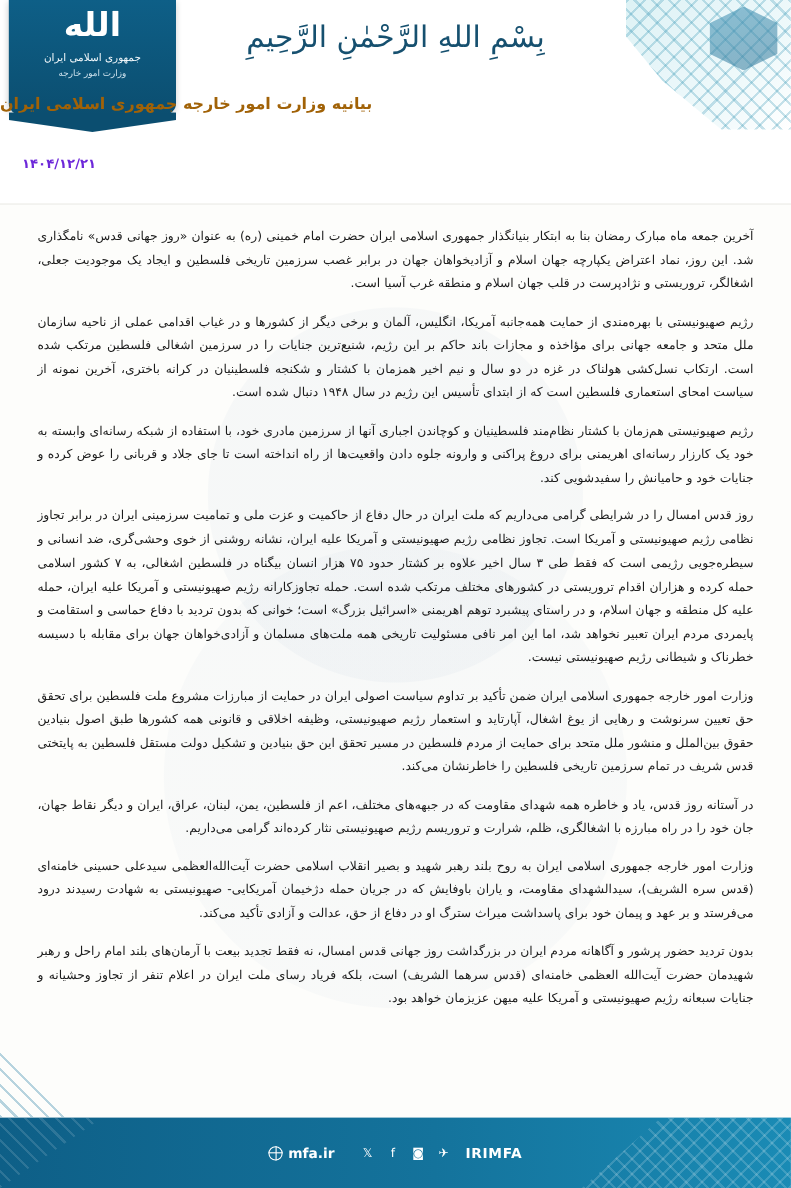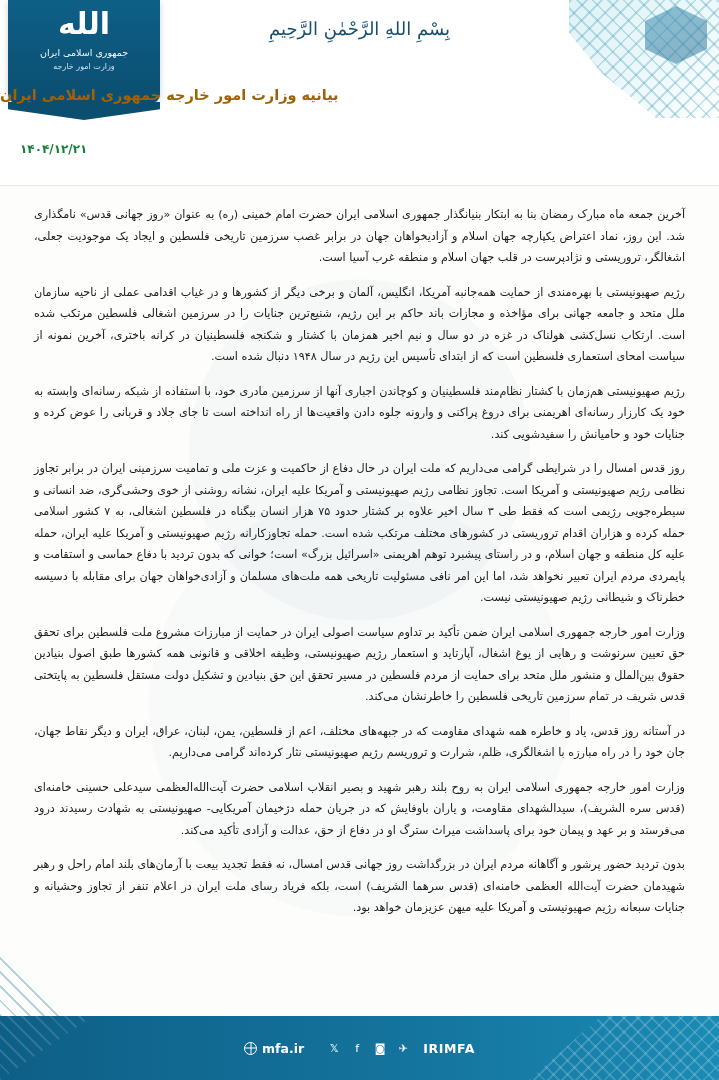--- a/index.html
+++ b/index.html
@@ -100,7 +100,7 @@
     top: 18px; left: 0; right: 0;
     text-align: center;
     font-family: "DejaVu Serif", "Liberation Serif", serif;
-    font-size: 18px;
+    font-size: 27px;
     color: #16506f;
     letter-spacing: -1px;
   }

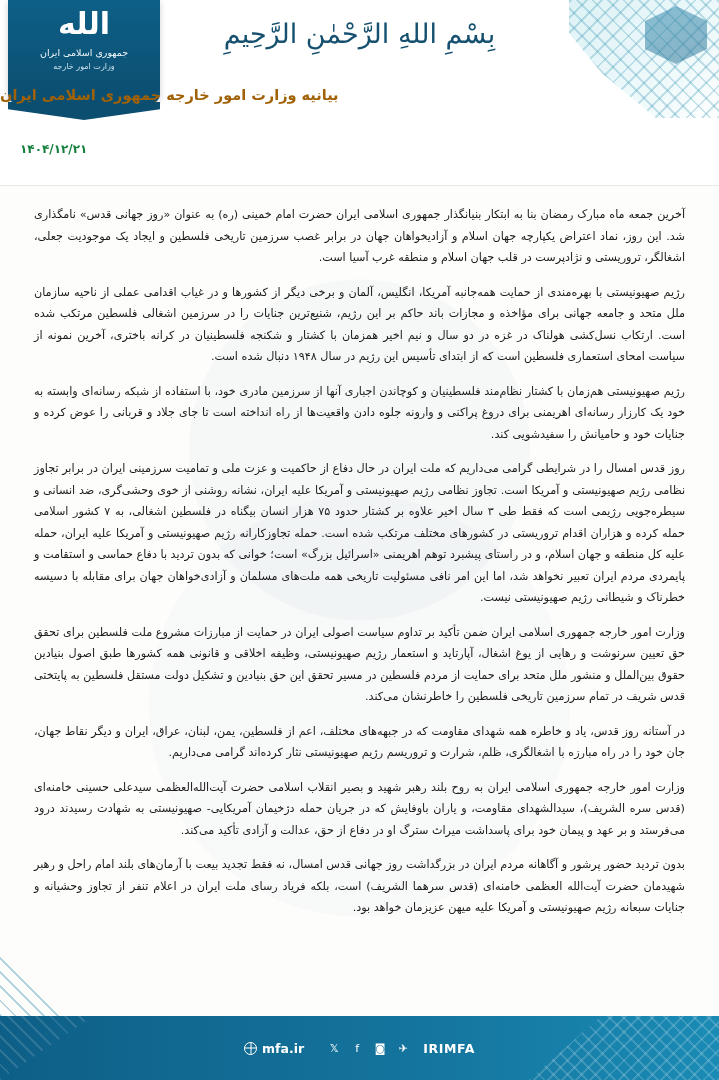--- a/index.html
+++ b/index.html
@@ -120,7 +120,7 @@
     top: 142px;
     left: 20px;
     font-size: 12px;
-    color: #15803d;
+    color: #6d28d9;
     font-weight: bold;
     letter-spacing: .5px;
   }

